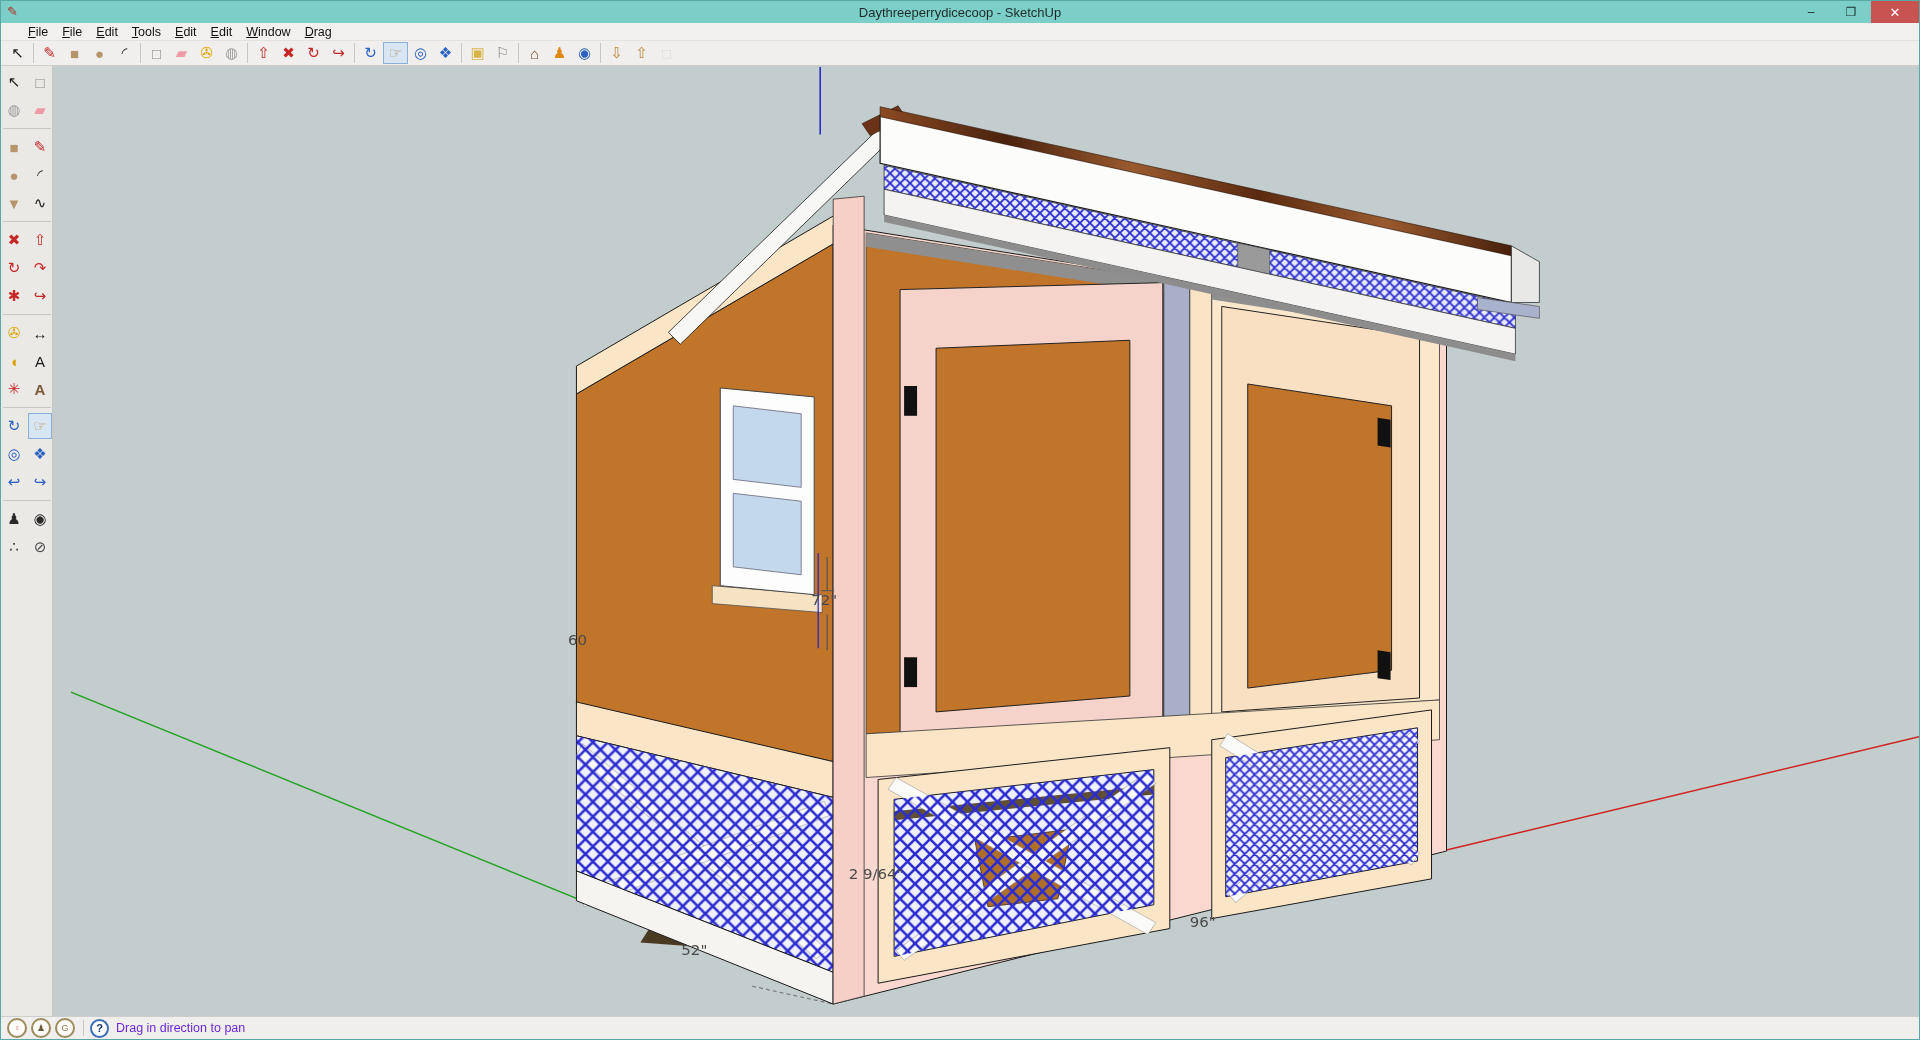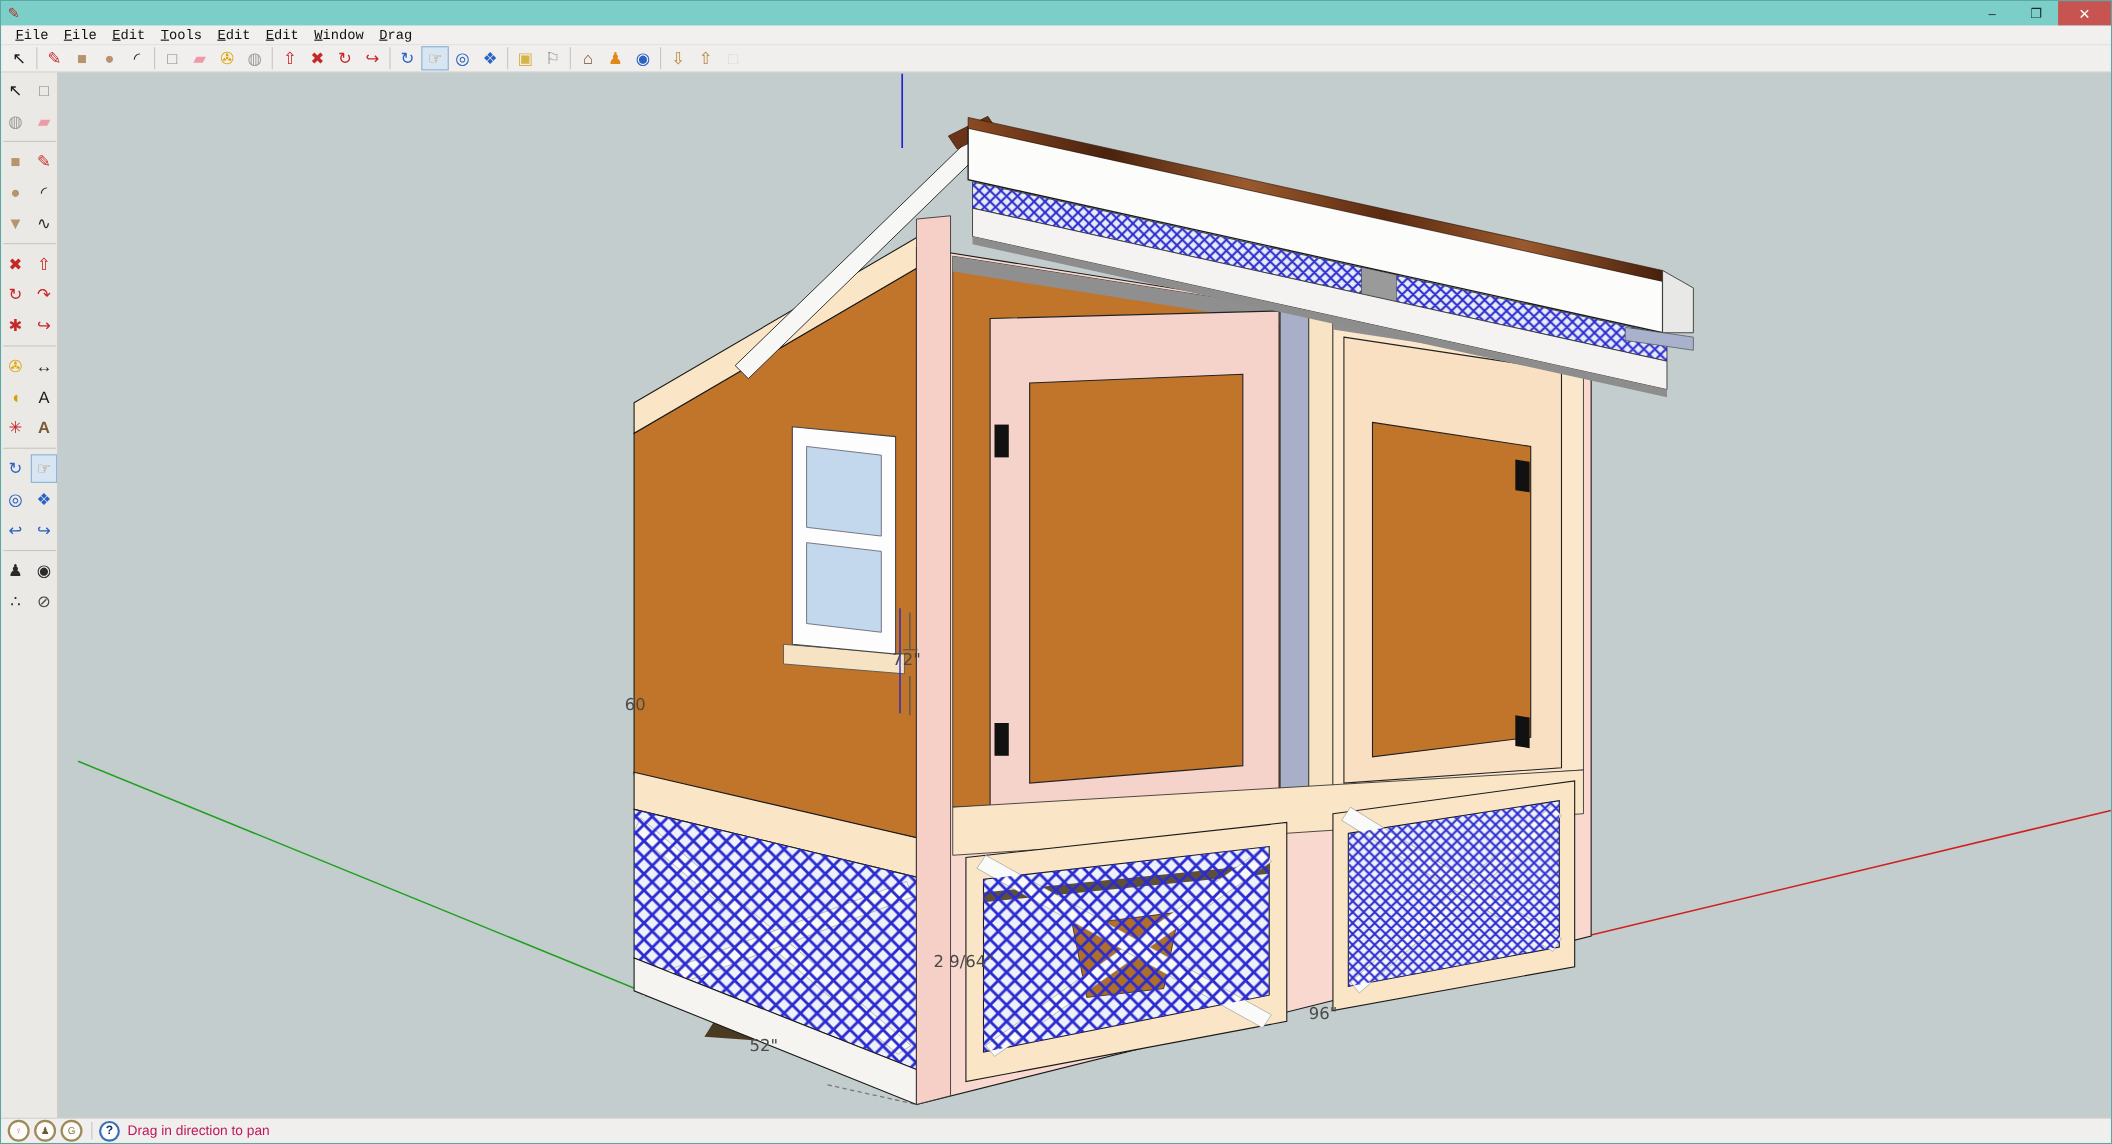--- a/index.html
+++ b/index.html
@@ -59,6 +59,7 @@
 
   <div class="titlebar">
     <span class="app-icon">✎</span>
+    <span class="title-text">Daythreeperrydicecoop - SketchUp</span>
     <div class="win-controls">
       <div class="win-btn">–</div>
       <div class="win-btn">❐</div>

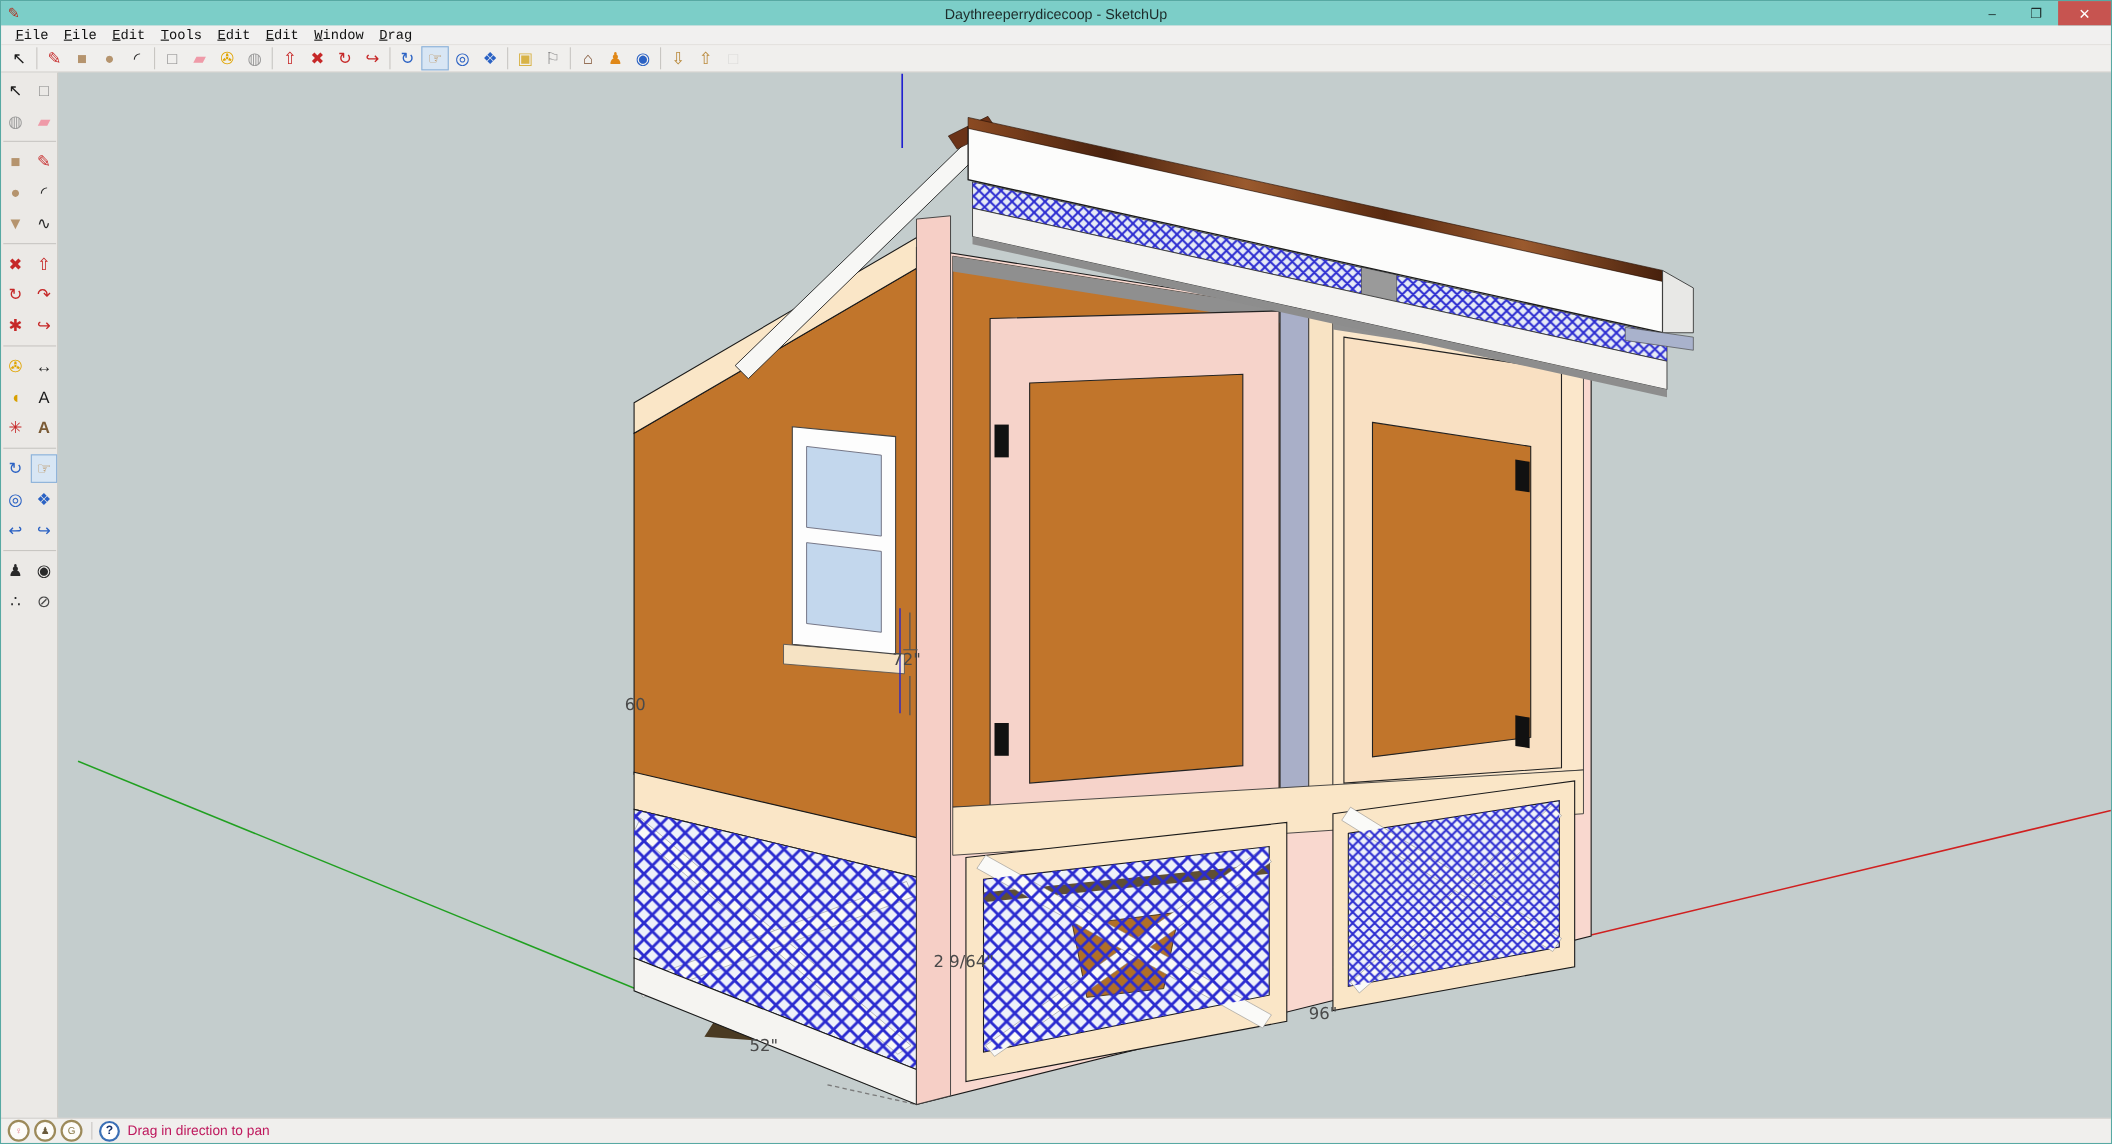--- a/index.html
+++ b/index.html
@@ -15,7 +15,7 @@
   .win-btn.close{width:48px;background:#C75450;color:#fff;font-size:13px;}
 
   
-  .menubar{height:17px;background:#F1F0EF;display:flex;align-items:center;padding-left:6px;flex:0 0 auto;font-family:Liberation Mono, monospace;}
+  .menubar{height:17px;background:#F1F0EF;display:flex;align-items:center;padding-left:20px;flex:0 0 auto;}
   .menu-item{display:inline-block;padding:0 7px;font-size:12.5px;color:#111;cursor:default;}
   .menu-item::first-letter{text-decoration:underline;}
 

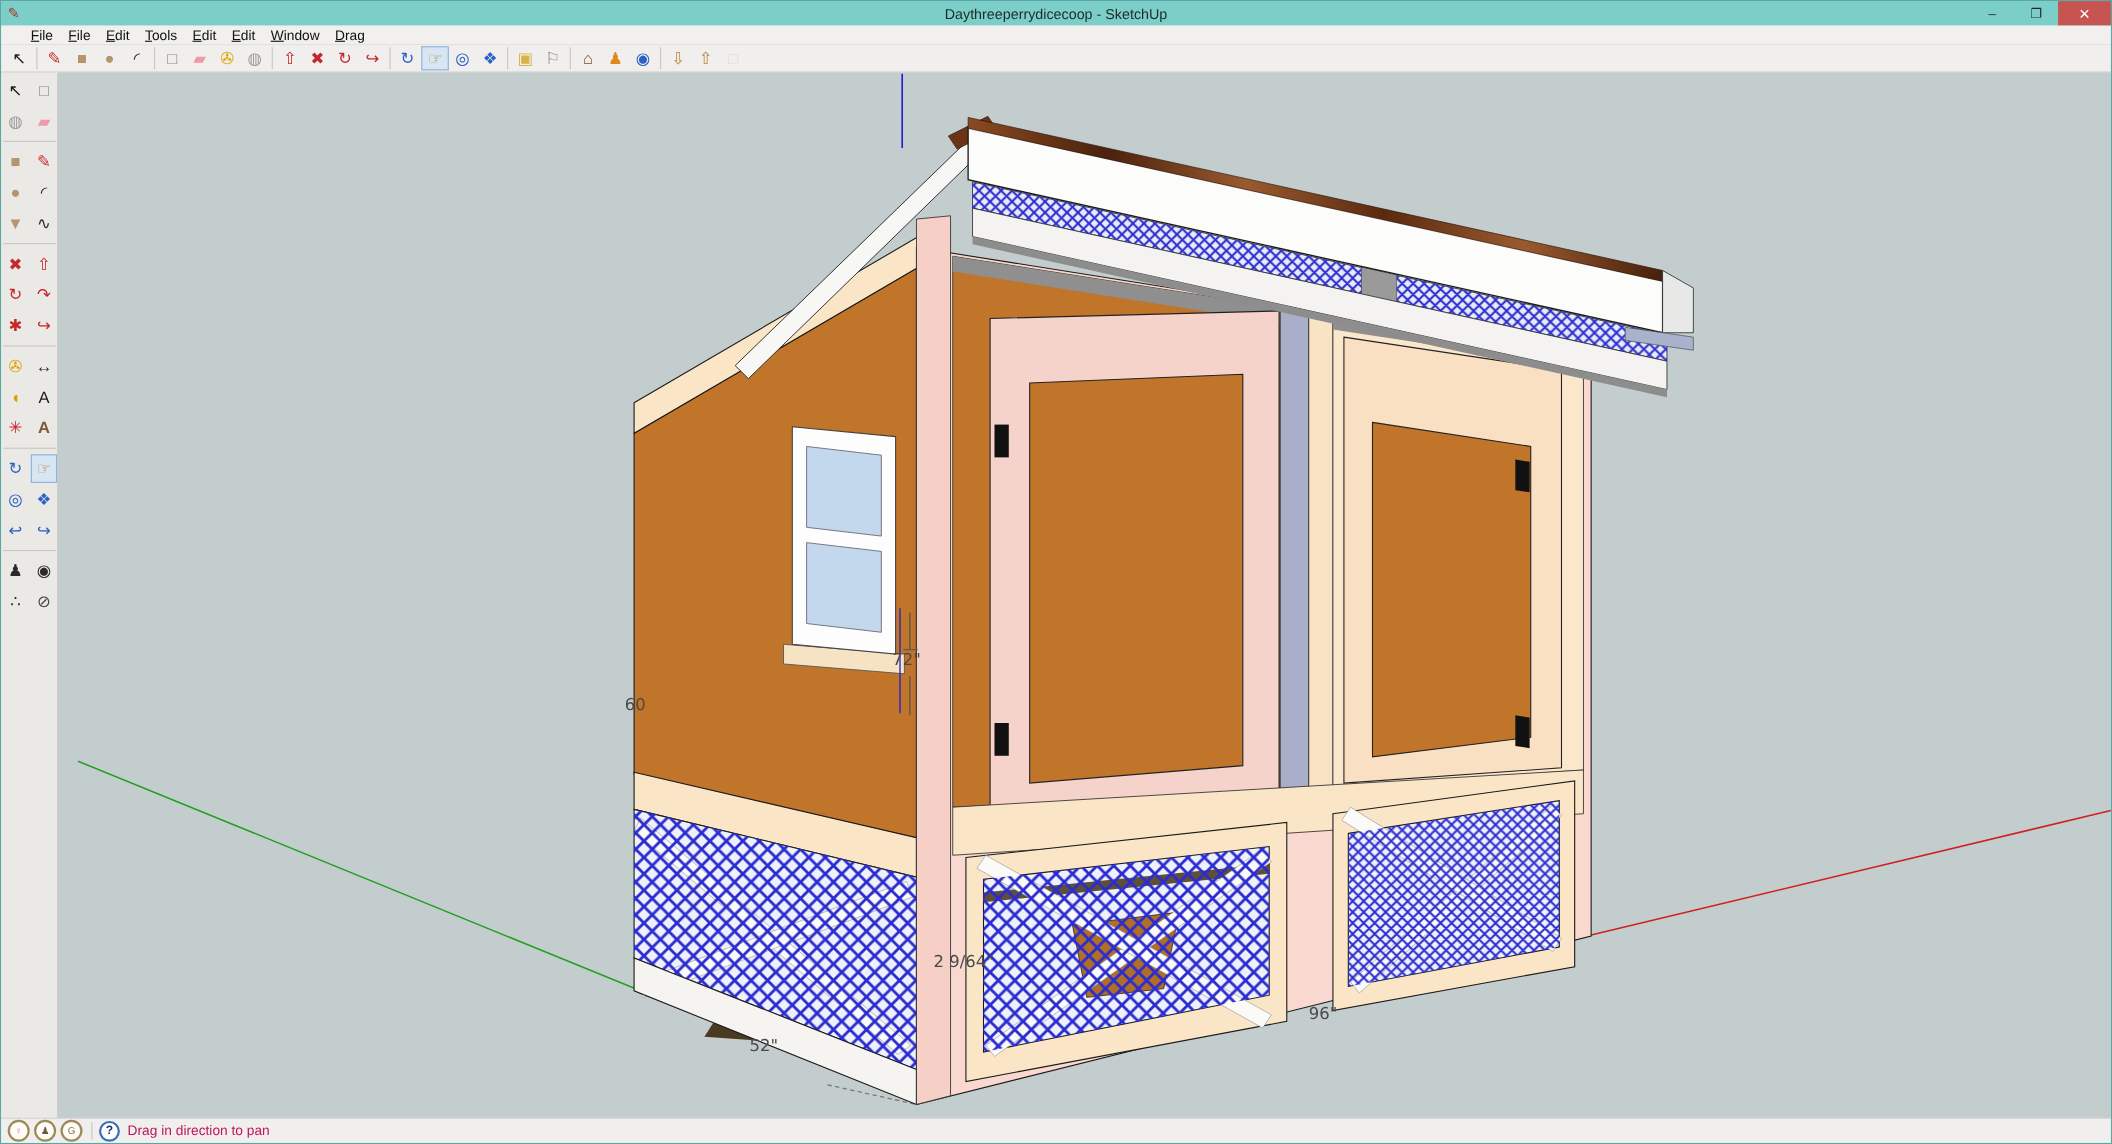--- a/index.html
+++ b/index.html
@@ -47,7 +47,7 @@
   .statusbar .vsep{width:1px;height:16px;background:#c8c6c2;margin:0 6px;}
   .help-circle{width:15px;height:15px;border-radius:50%;border:2px solid #3A6FB5;color:#14316b;background:#fff;
     display:flex;align-items:center;justify-content:center;font-size:11px;font-weight:bold;cursor:default;}
-  .status-hint{font-size:12.5px;color:#be185d;margin-left:7px;}
+  .status-hint{font-size:12.5px;color:#6d28d9;margin-left:7px;}
   .status-right{margin-left:auto;display:flex;align-items:center;height:100%;}
   .measure-label{font-size:12.5px;color:#1a1a1a;margin:0 8px 0 120px;}
   .measure-box{width:196px;height:21px;background:#fff;border:1px solid #9a9a9a;border-right:none;box-sizing:border-box;}

